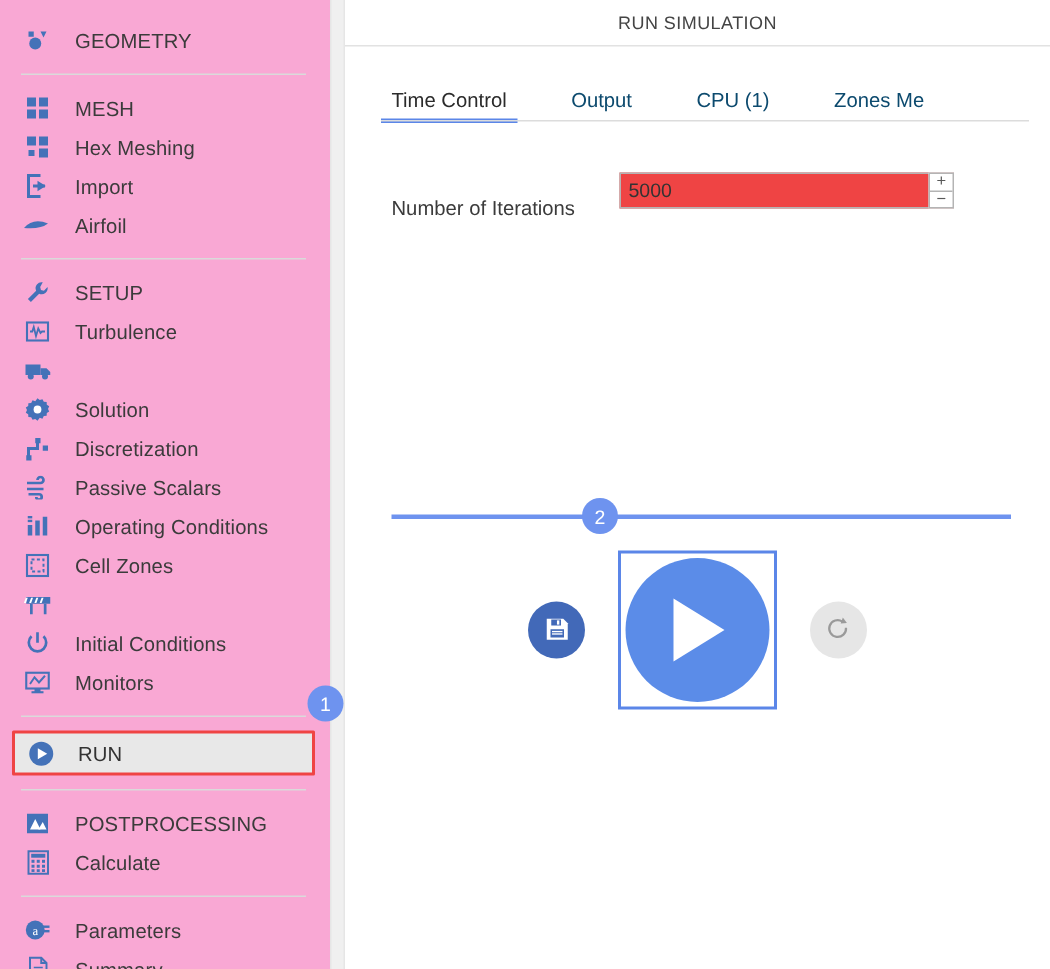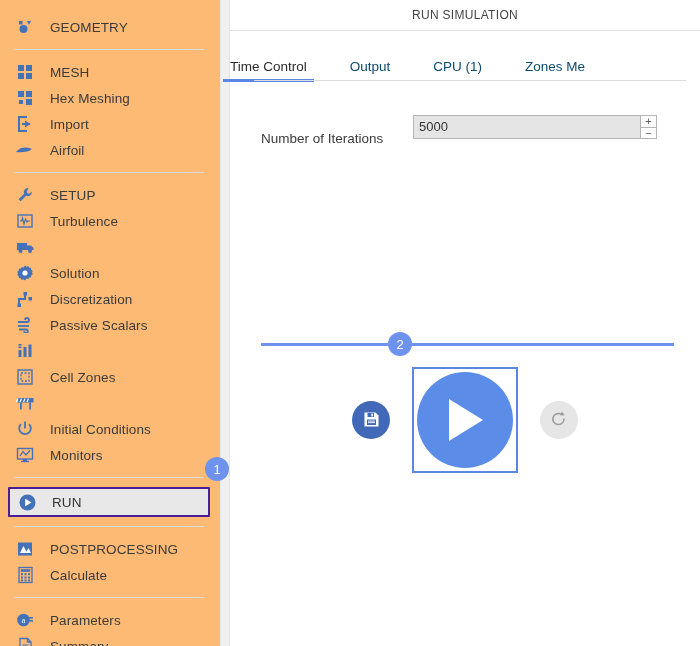--- a/index.html
+++ b/index.html
@@ -14,7 +14,7 @@
   
   #sidebar {
     width: 220px; height: 646px;
-    background: #fdba74;
+    background: #f9a8d4;
     position: relative;
     padding-top: 14px;
     flex: 0 0 220px;

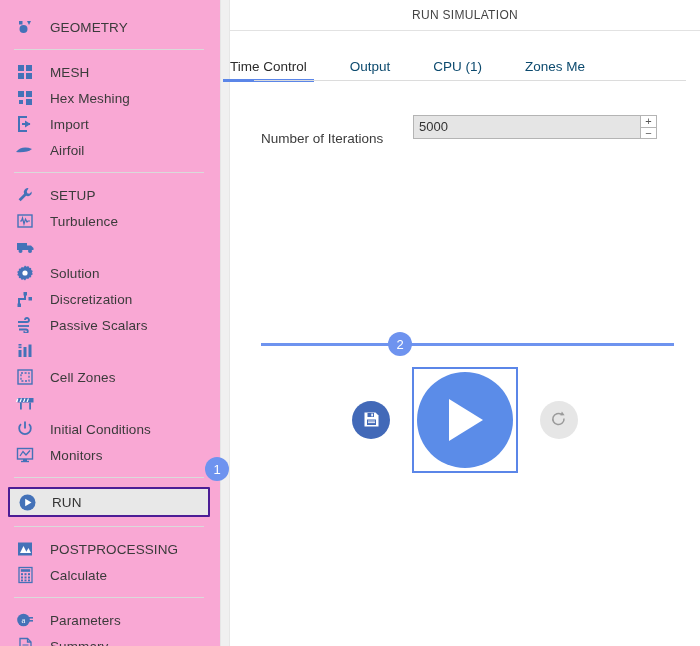--- a/index.html
+++ b/index.html
@@ -103,6 +103,7 @@
     position: relative;
     height: 34px;
     margin-top: 16px;
+    padding-left: 31px;
     display: flex;
     align-items: flex-end;
   }

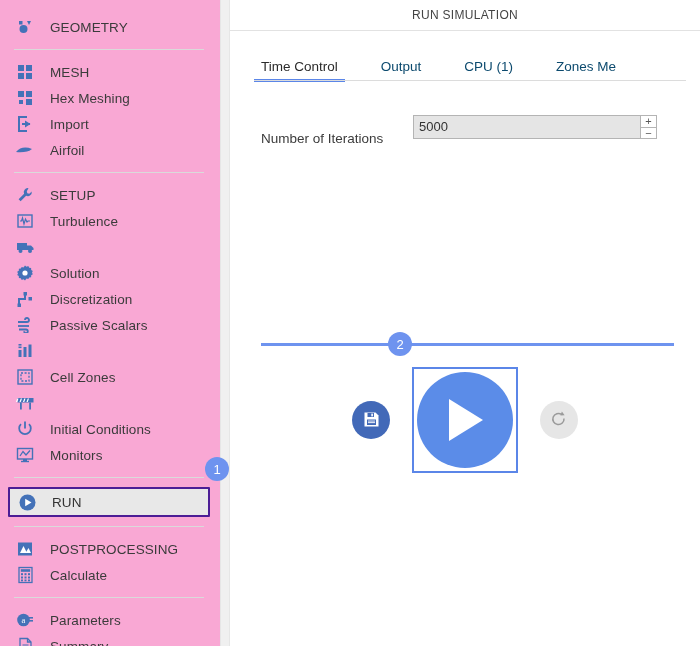--- a/index.html
+++ b/index.html
@@ -146,9 +146,9 @@
   }
   #iter-field {
     position: relative;
-    width: 244px; height: 24px;
+    width: 223px; height: 24px;
     border: 1px solid #b4b4b4;
-    background: #e5e5e5;
+    background: #ef4444;
     display: flex;
     align-items: center;
   }

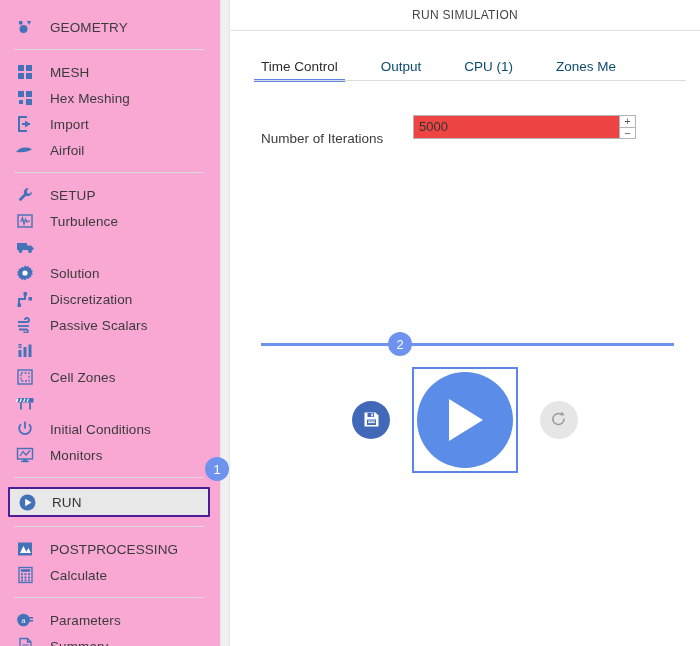--- a/index.html
+++ b/index.html
@@ -365,6 +365,7 @@
           <rect x="2.5" y="2" width="3" height="1.6" class="bi"></rect>
         </svg>
       </span>
+      <span class="lbl">Operating Conditions</span>
     </div>
 
     <div class="nav-item">

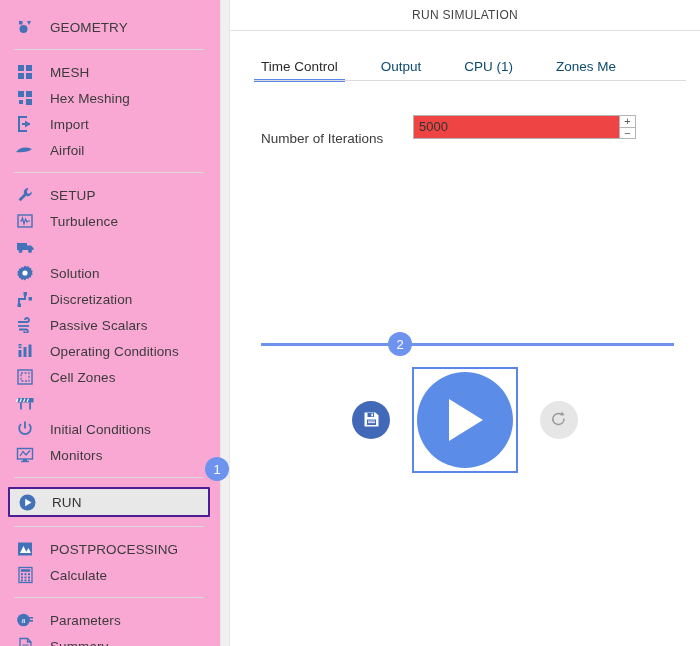--- a/index.html
+++ b/index.html
@@ -59,7 +59,7 @@
     padding-left: 6px;
     height: 30px;
     background: #e8e8e8;
-    border: 2px solid #4c1d95;
+    border: 2px solid #ef4444;
     border-radius: 1px;
   }
   .nav-item.selected .lbl { color: #333; }

